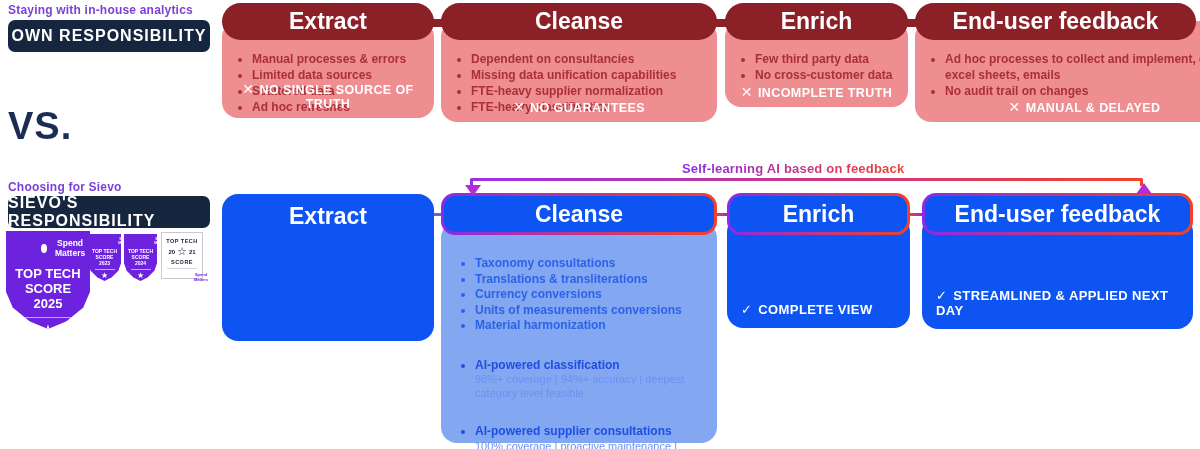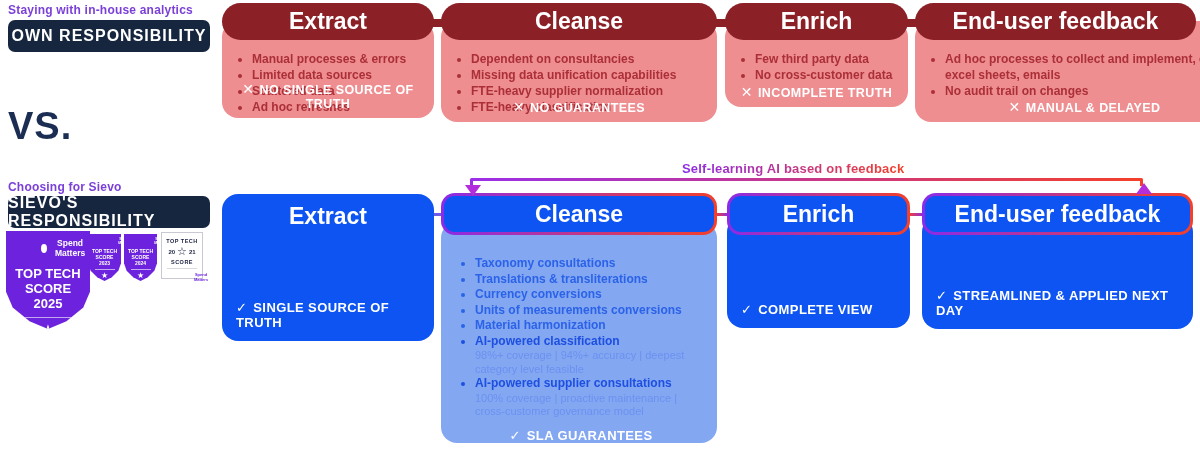--- a/index.html
+++ b/index.html
@@ -191,9 +191,6 @@
 
 <div class="abs box-blue" style="left:222px;top:194px;width:212px;height:147px">
   <div class="title">Extract</div>
-  <div class="blue-verdict">
-    <span class="ck">✓</span><span>SINGLE SOURCE OF TRUTH</span>
-  </div>
 </div>
 
 <div class="abs body-lightblue" style="left:441px;top:222px;width:276px;height:221px">

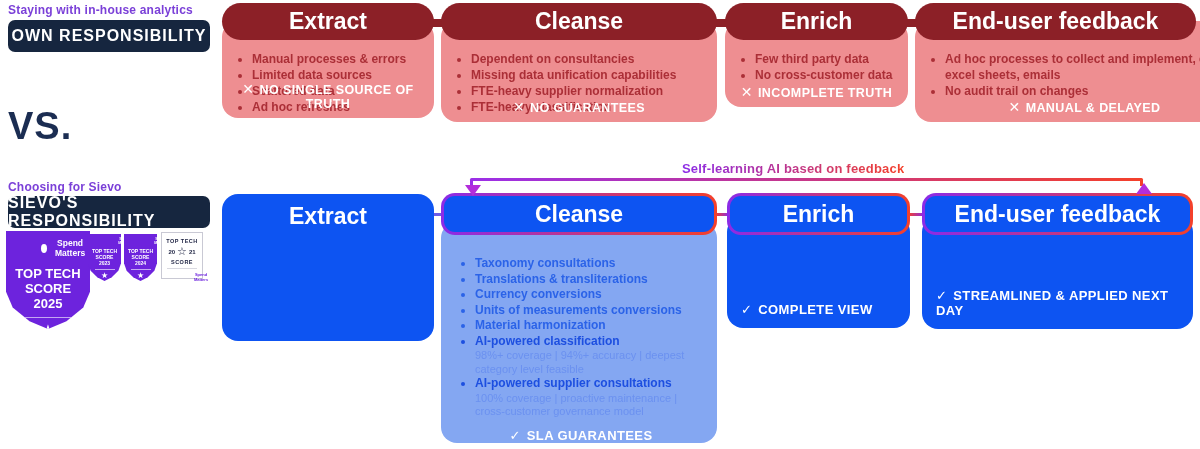--- a/index.html
+++ b/index.html
@@ -37,7 +37,7 @@
       padding:34px 14px 8px 18px;}
   .body-lightblue ul{margin:0;padding:0 0 0 16px;color:#2b63e8;font-size:12px;
       line-height:15.5px;font-weight:600;}
-  .body-lightblue li.strong{color:#1d4fe0;font-weight:800;}
+  .body-lightblue li.strong{color:#1d4fe0;font-weight:800;margin-top:24px;}
   .sub-detail{color:#6b91f0;font-size:11px;line-height:13.5px;font-weight:500;}
   .check-line{color:#fff;font-weight:700;font-size:13px;letter-spacing:.4px;}
   .check-line .ck{font-weight:400;margin-right:6px;}

